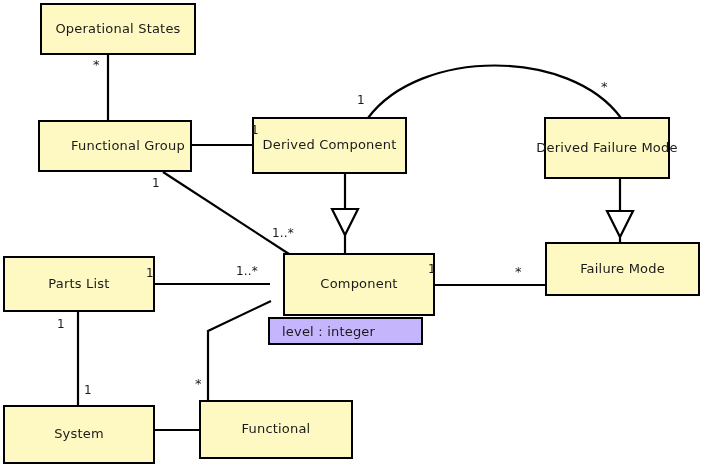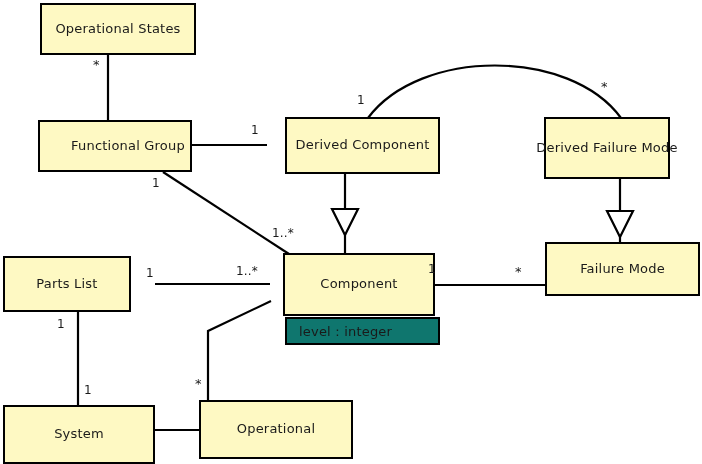--- a/index.html
+++ b/index.html
@@ -107,7 +107,7 @@
       <div class="uml-class" style="left: 38px; top: 120px; width: 154px; height: 52px; padding-left: 26px;">
         <span class="class-name">Functional Group</span>
       </div>
-      <div class="uml-class" style="left: 285px; top: 117px; width: 155px; height: 57px;">
+      <div class="uml-class" style="left: 252px; top: 117px; width: 155px; height: 57px;">
         <span class="class-name">Derived Component</span>
       </div>
       <div class="uml-class" style="left: 544px; top: 117px; width: 126px; height: 62px;">

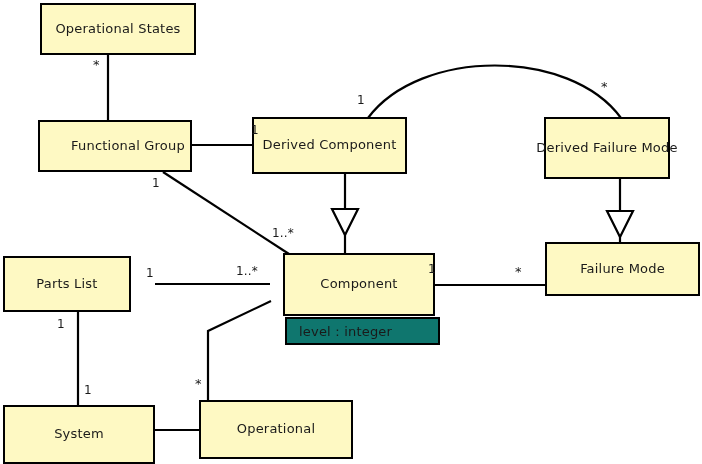--- a/index.html
+++ b/index.html
@@ -113,7 +113,7 @@
       <div class="uml-class" style="left: 544px; top: 117px; width: 126px; height: 62px;">
         <span class="class-name">Derived Failure Mode</span>
       </div>
-      <div class="uml-class" style="left: 3px; top: 256px; width: 128px; height: 56px;">
+      <div class="uml-class" style="left: 3px; top: 256px; width: 152px; height: 56px;">
         <span class="class-name">Parts List</span>
       </div>
       <div class="uml-class" style="left: 283px; top: 253px; width: 152px; height: 63px;">

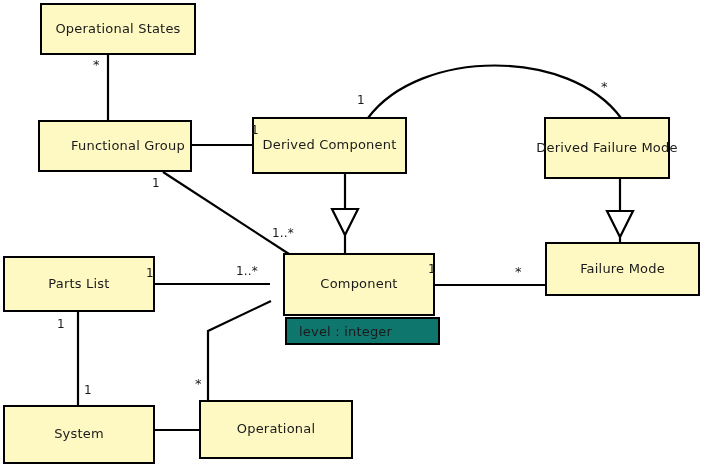--- a/index.html
+++ b/index.html
@@ -46,7 +46,7 @@
   .uml-compartment {
     position: absolute;
     box-sizing: border-box;
-    background: #0f766e;
+    background: #c4b5fd;
     border: 2px solid #000000;
     border-top: 2px solid #000000;
     display: flex;
@@ -54,7 +54,6 @@
     justify-content: flex-start;
     padding-left: 12px;
     z-index: 3;
-    margin-left: 17px;
   }
   .uml-compartment .attr-text {
     font-size: 13px;

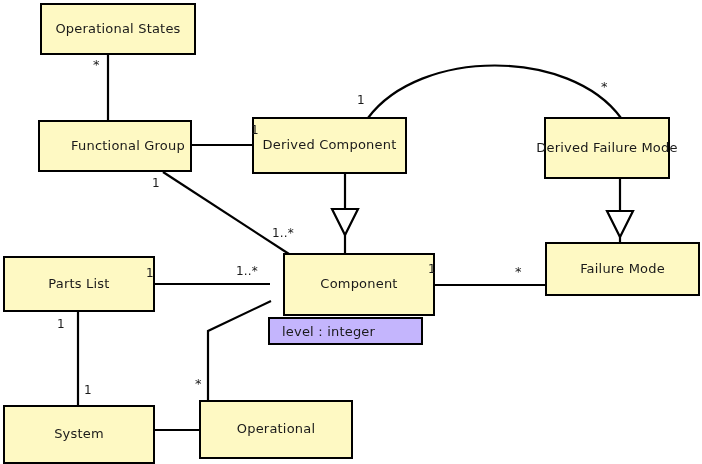--- a/index.html
+++ b/index.html
@@ -125,7 +125,7 @@
         <span class="class-name">System</span>
       </div>
       <div class="uml-class" style="left: 199px; top: 400px; width: 154px; height: 59px;">
-        <span class="class-name">Operational</span>
+        <span class="class-name">Functional</span>
       </div>
     </div>
   <div id="compartments-layer">

